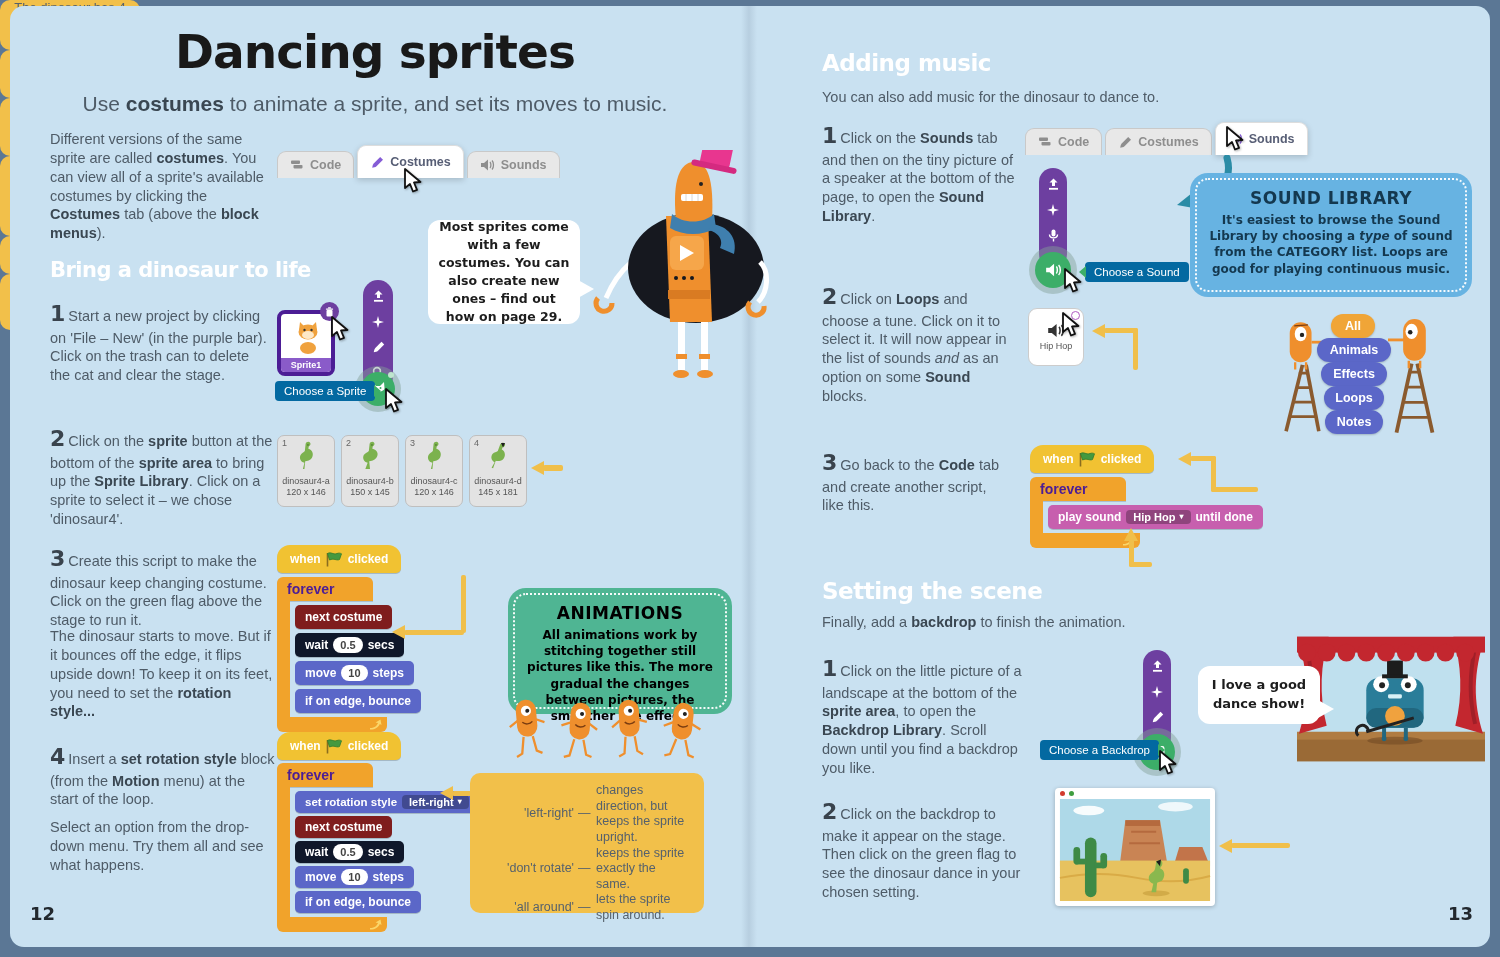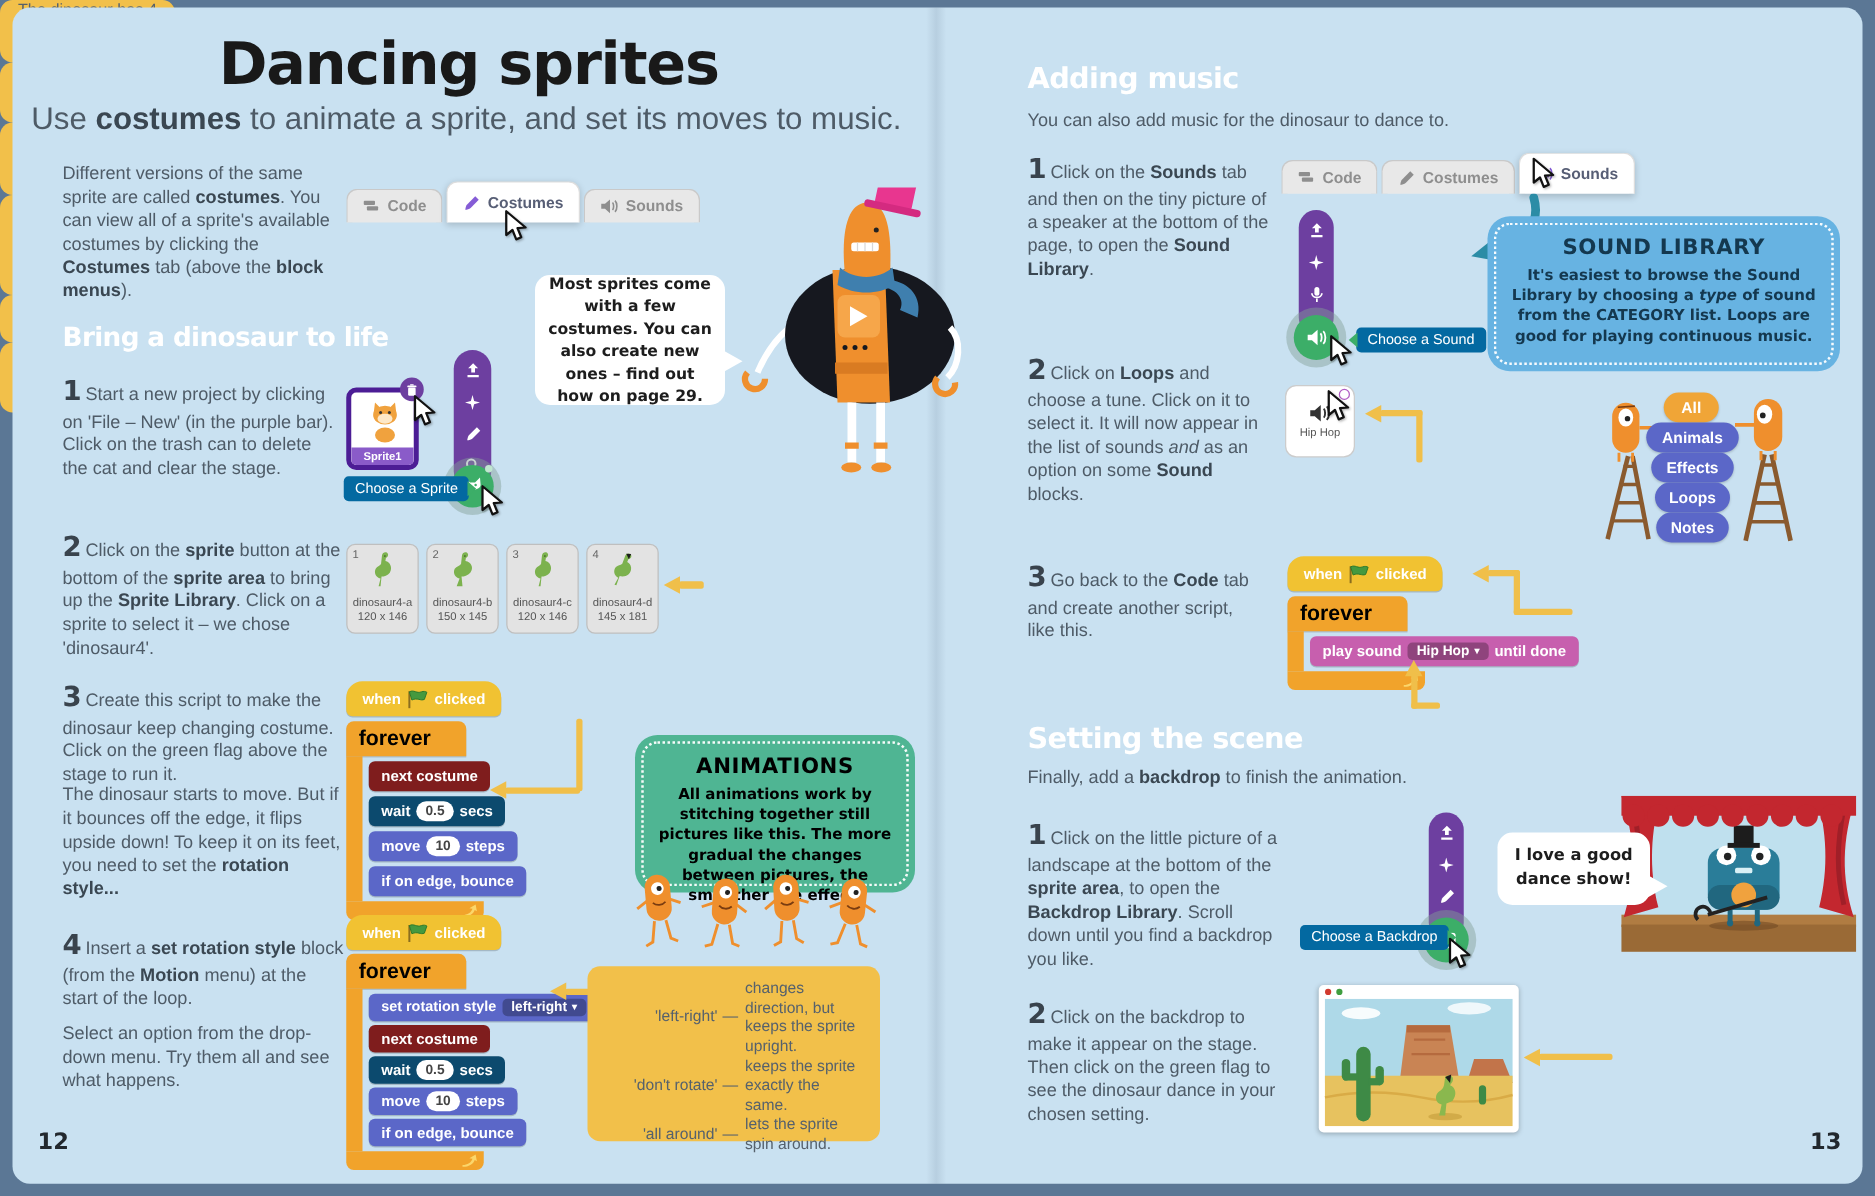--- a/index.html
+++ b/index.html
@@ -63,7 +63,7 @@
 
  <div>
   <div class="abs h-big" style="left:25px;top:24px;width:700px;text-align:center;font-size:47px">Dancing sprites</div>
-  <div class="abs txt" style="left:25px;top:79px;width:700px;font-size:25px"><span>Use </span><span class="b">costumes</span><span> to animate a sprite, and set its moves to music.</span></div>
+  <div class="abs txt" style="left:25px;top:90px;width:700px;text-align:center;font-size:21px"><span>Use </span><span class="b">costumes</span><span> to animate a sprite, and set its moves to music.</span></div>
 
   <div class="abs txt" style="left:50px;top:130px;width:222px"><span>Different versions of the same sprite are called </span><span class="b">costumes</span><span>. You can view all of a sprite's available costumes by clicking the </span><span class="b">Costumes</span><span> tab (above the </span><span class="b">block menus</span><span>).</span></div>
   <div class="abs h-sec" style="left:50px;top:258px;font-size:21px">Bring a dinosaur to life</div>

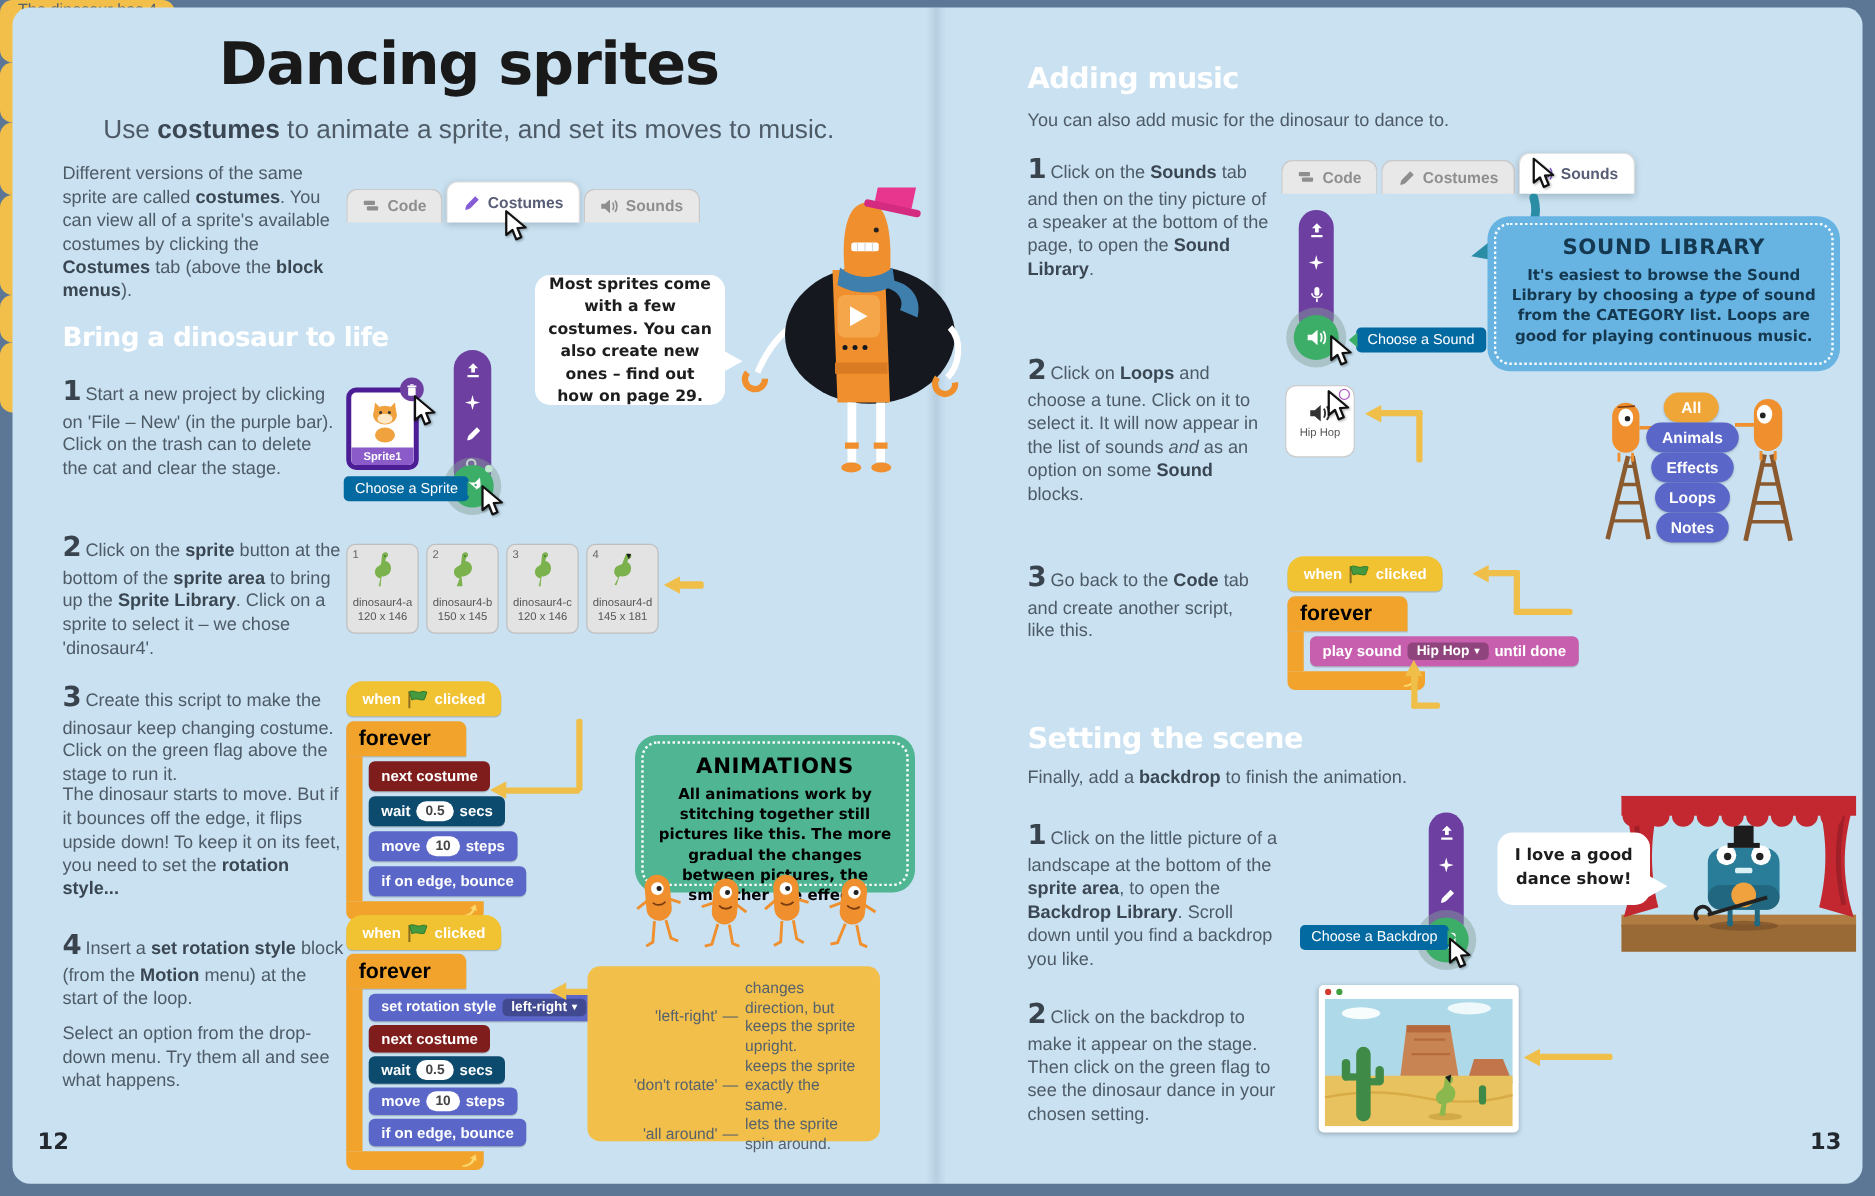--- a/index.html
+++ b/index.html
@@ -29,7 +29,7 @@
   .dd{background:rgba(0,0,0,.28);border-radius:4px;padding:1px 7px;font-size:11px;display:flex;gap:4px;align-items:center}
   .caret{font-size:8px;line-height:1}
   .script{position:absolute}
-  .ctop{background:#f1a32b;color:#000000;font-weight:700;font-size:17px;padding:4px 10px;border-radius:6px 6px 0 0;width:96px;box-sizing:border-box;box-shadow:0 1px 0 rgba(0,0,0,.15)}
+  .ctop{background:#f1a32b;color:#4c1d95;font-weight:700;font-size:14px;padding:4px 10px;border-radius:6px 6px 0 0;width:96px;box-sizing:border-box;box-shadow:0 1px 0 rgba(0,0,0,.15)}
   .cbody{border-left:13px solid #f1a32b;padding:4px 0 4px 5px;display:flex;flex-direction:column;gap:4px;align-items:flex-start}
   .cbot{background:#f1a32b;height:15px;width:110px;border-radius:0 0 6px 6px;display:flex;align-items:center;justify-content:flex-end;padding-right:5px;box-sizing:border-box}
   

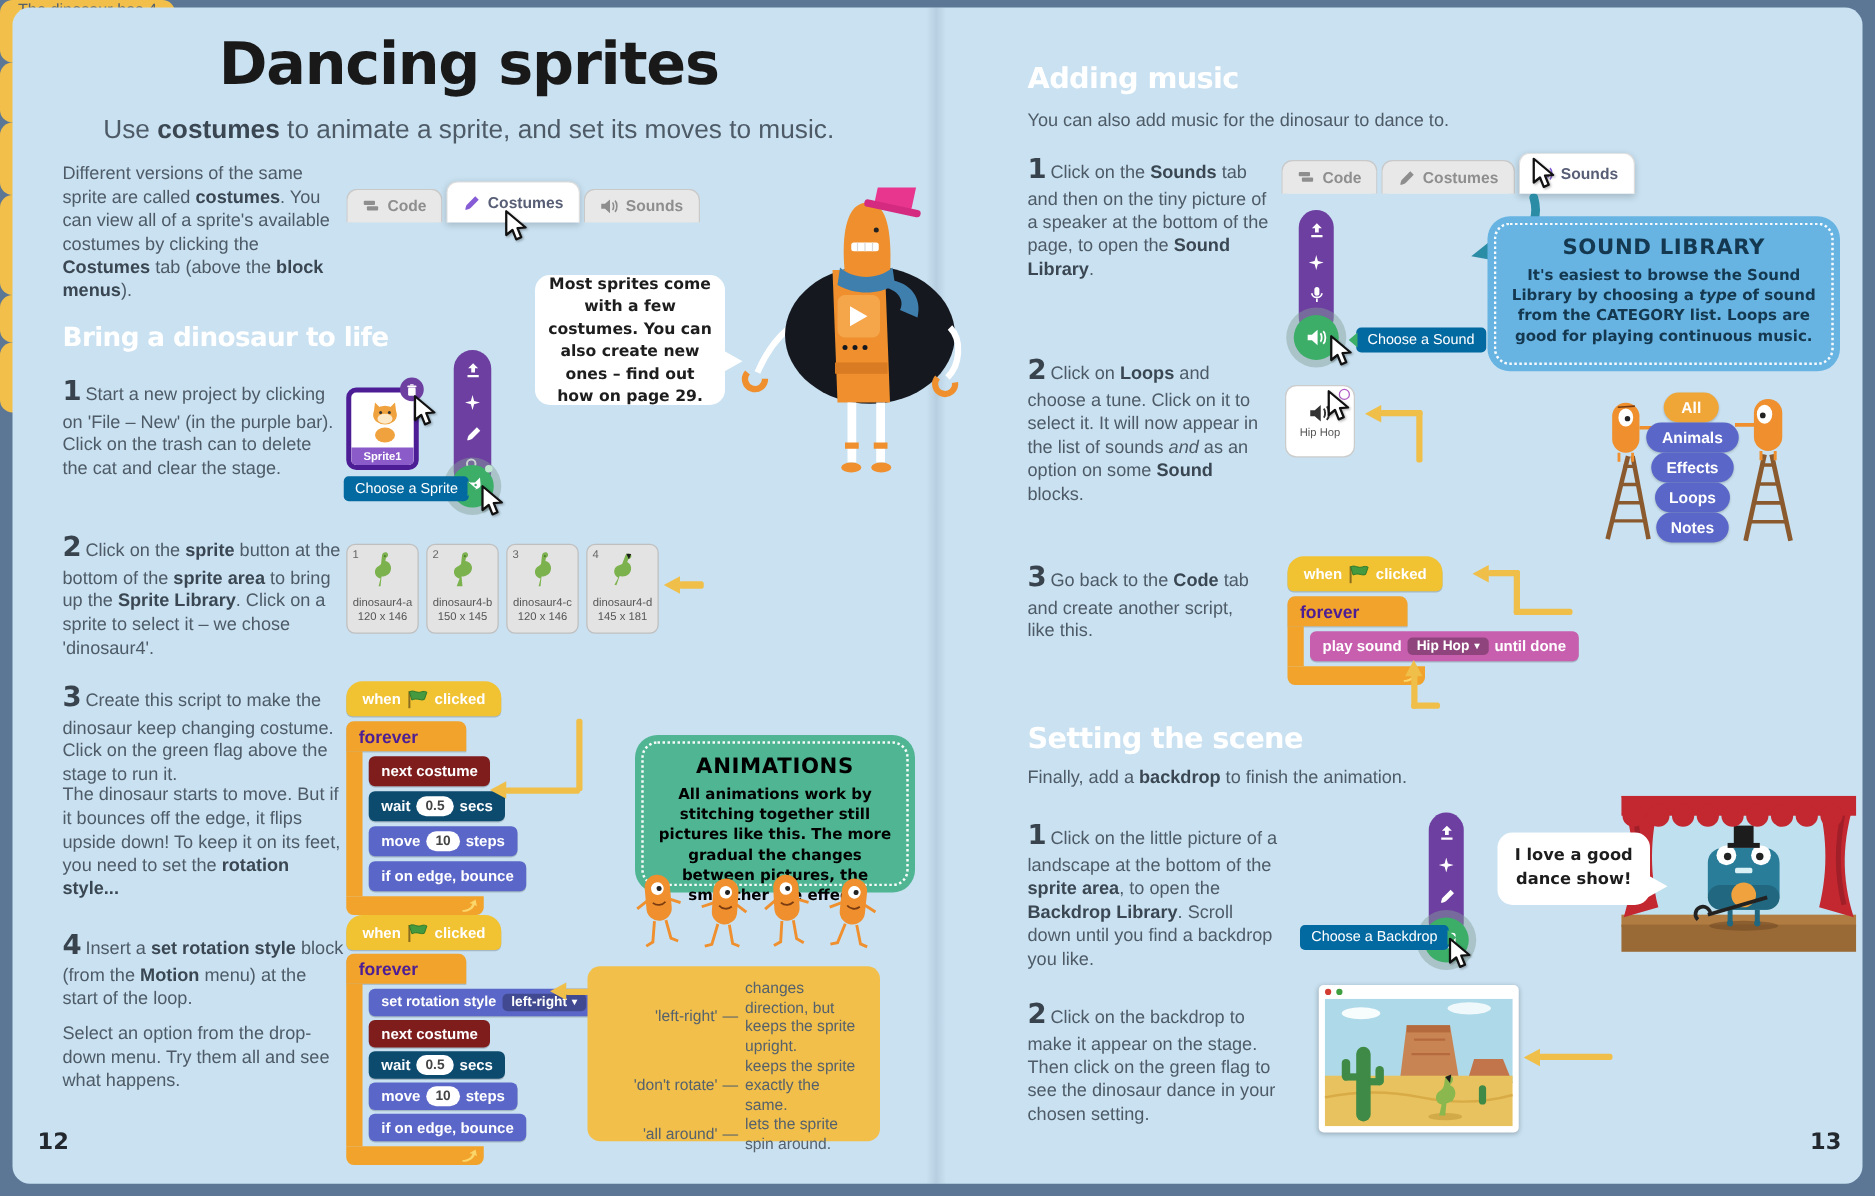--- a/index.html
+++ b/index.html
@@ -24,7 +24,7 @@
   
   .blk{color:#fff;font-weight:700;font-size:12px;padding:0 10px;height:24px;border-radius:5px;width:max-content;display:flex;align-items:center;gap:5px;box-shadow:0 1px 0 rgba(0,0,0,.18)}
   .hat{background:#f1c232;border-radius:13px 13px 5px 5px;height:28px;padding:0 13px}
-  .purple{background:#7f1d1d}.blue{background:#5b67c8}.orangeb{background:#0c4a6e}.magenta{background:#c75fae}
+  .purple{background:#7f1d1d}.blue{background:#5b67c8}.orangeb{background:#0f172a}.magenta{background:#c75fae}
   .oval{background:#fff;color:#444;border-radius:11px;padding:0 7px;font-size:11px;font-weight:700;line-height:16px}
   .dd{background:rgba(0,0,0,.28);border-radius:4px;padding:1px 7px;font-size:11px;display:flex;gap:4px;align-items:center}
   .caret{font-size:8px;line-height:1}

